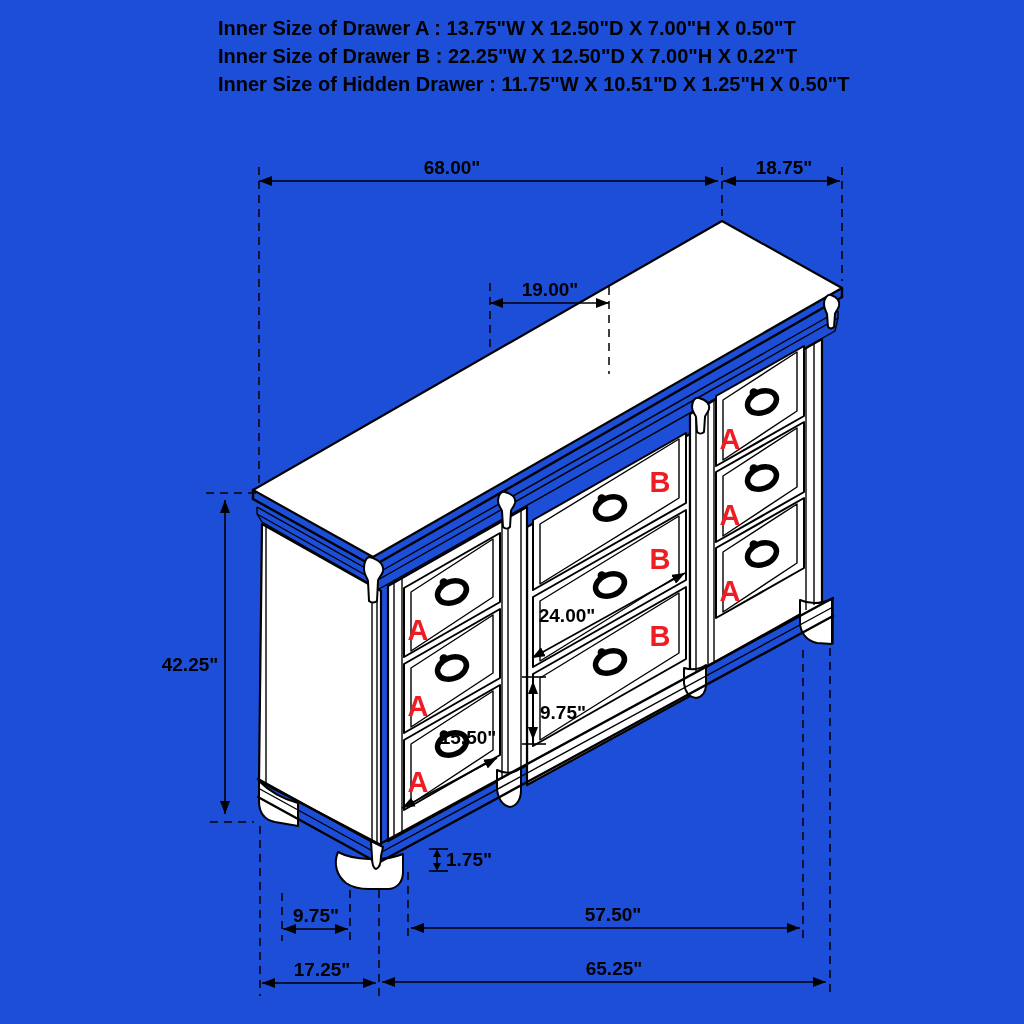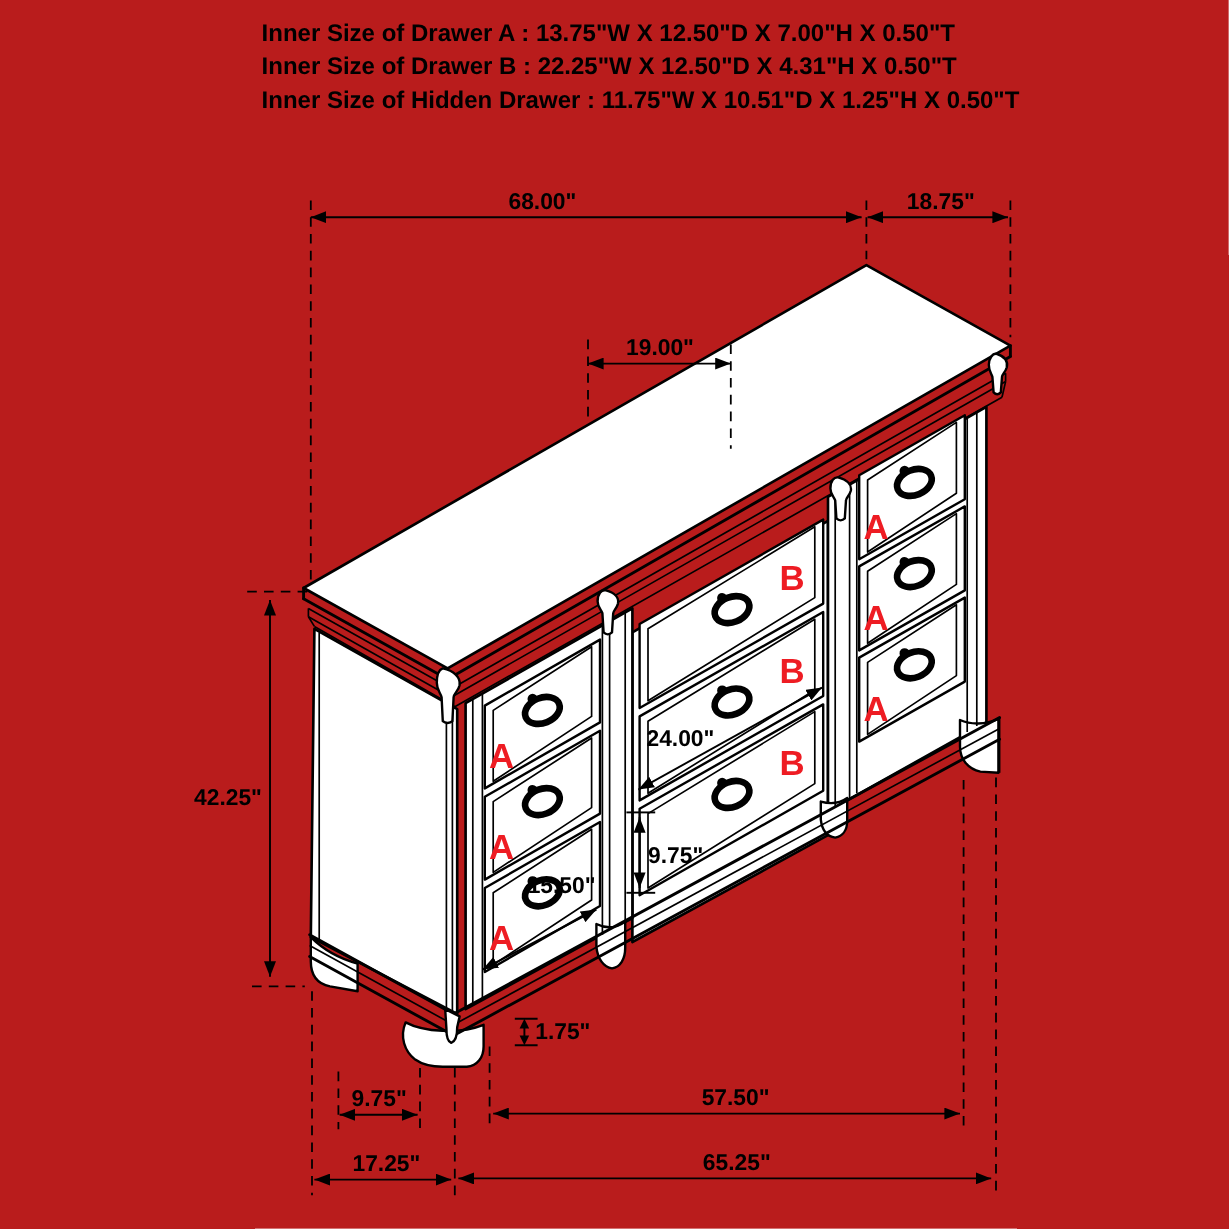--- a/index.html
+++ b/index.html
@@ -3,7 +3,7 @@
 <meta charset="utf-8">
 <style>
   html,body{margin:0;padding:0;background:#fff;}
-  .page{position:relative;width:1024px;height:1024px;background:#b91c1c;overflow:hidden;
+  .page{position:relative;width:1024px;height:1024px;background:#1d4ed8;overflow:hidden;
         font-family:"Liberation Sans",sans-serif;}
   .title-block{position:absolute;left:218px;top:14px;font-weight:bold;font-size:20px;
         line-height:28px;color:#000;letter-spacing:0px;white-space:nowrap;}

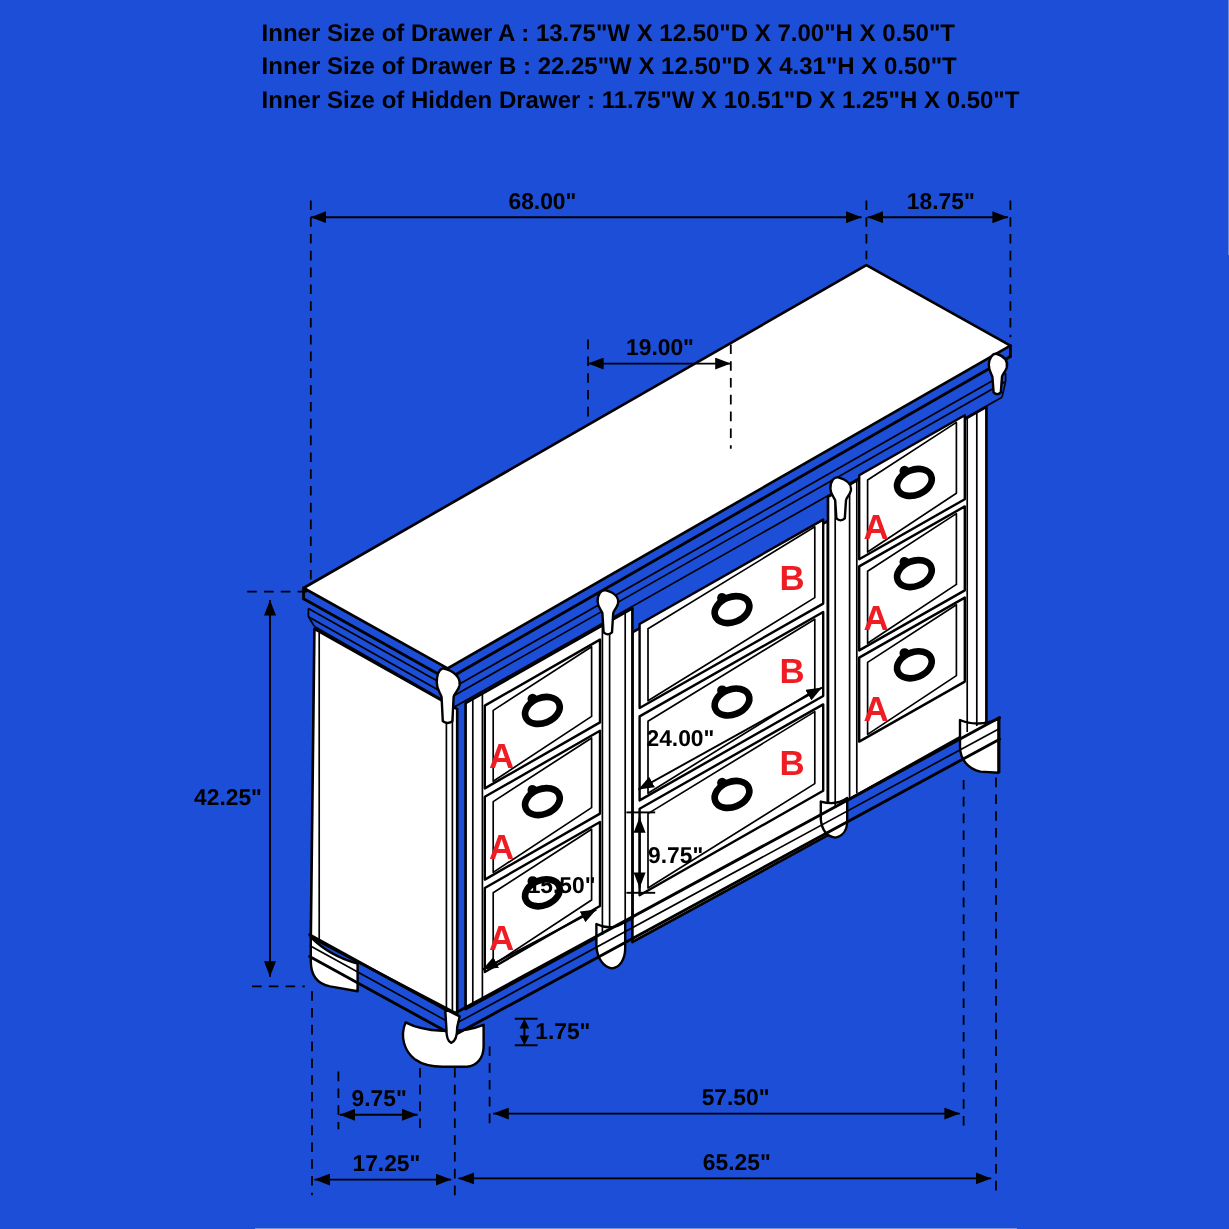--- a/index.html
+++ b/index.html
@@ -27,7 +27,7 @@
 
   <div class="title-block">
     <div>Inner Size of Drawer A : 13.75"W X 12.50"D X 7.00"H X 0.50"T</div>
-    <div>Inner Size of Drawer B : 22.25"W X 12.50"D X 4.31"H X 0.50"T</div>
+    <div>Inner Size of Drawer B : 22.25"W X 12.50"D X 7.00"H X 0.22"T</div>
     <div>Inner Size of Hidden Drawer : 11.75"W X 10.51"D X 1.25"H X 0.50"T</div>
   </div>
 

